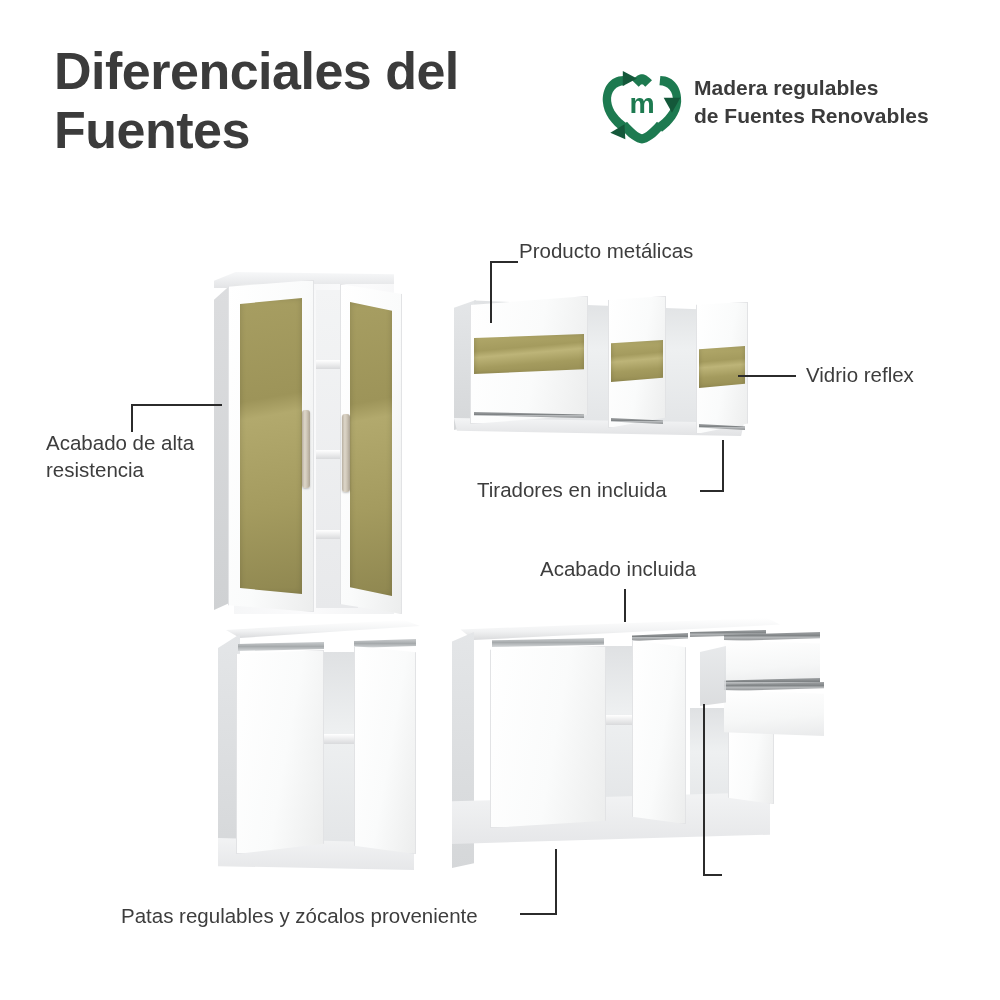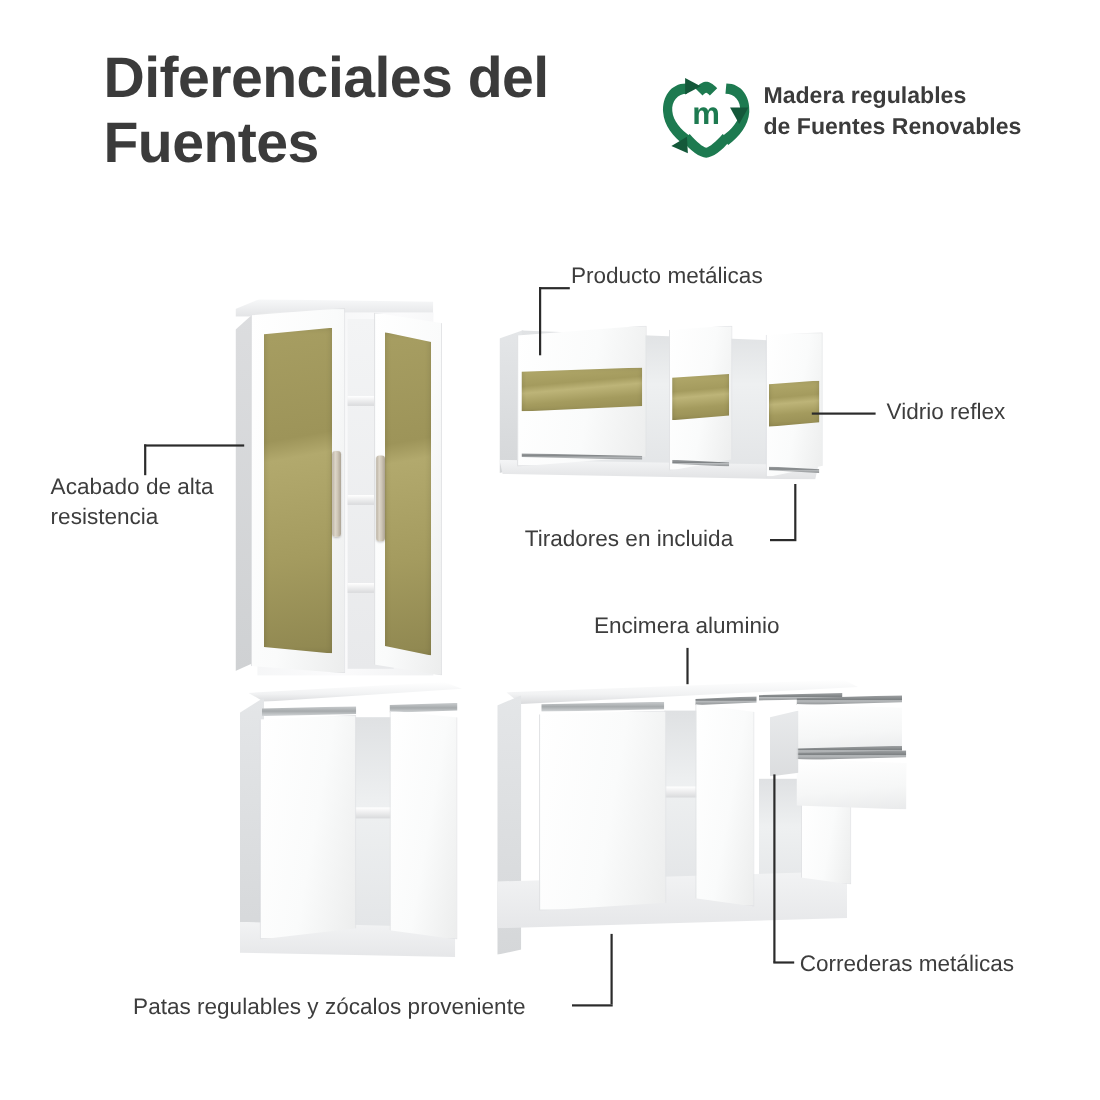--- a/index.html
+++ b/index.html
@@ -15,7 +15,6 @@
     position:absolute;left:54px;top:42px;width:520px;
     font-size:52px;line-height:1.14;font-weight:bold;color:#3b3b3b;
     letter-spacing:-0.5px;
-    margin-left:40px;
   }
   .logo-block{position:absolute;left:600px;top:62px;width:372px;height:86px;}
   .logo-mark{position:absolute;left:0;top:4px;width:84px;height:80px;}

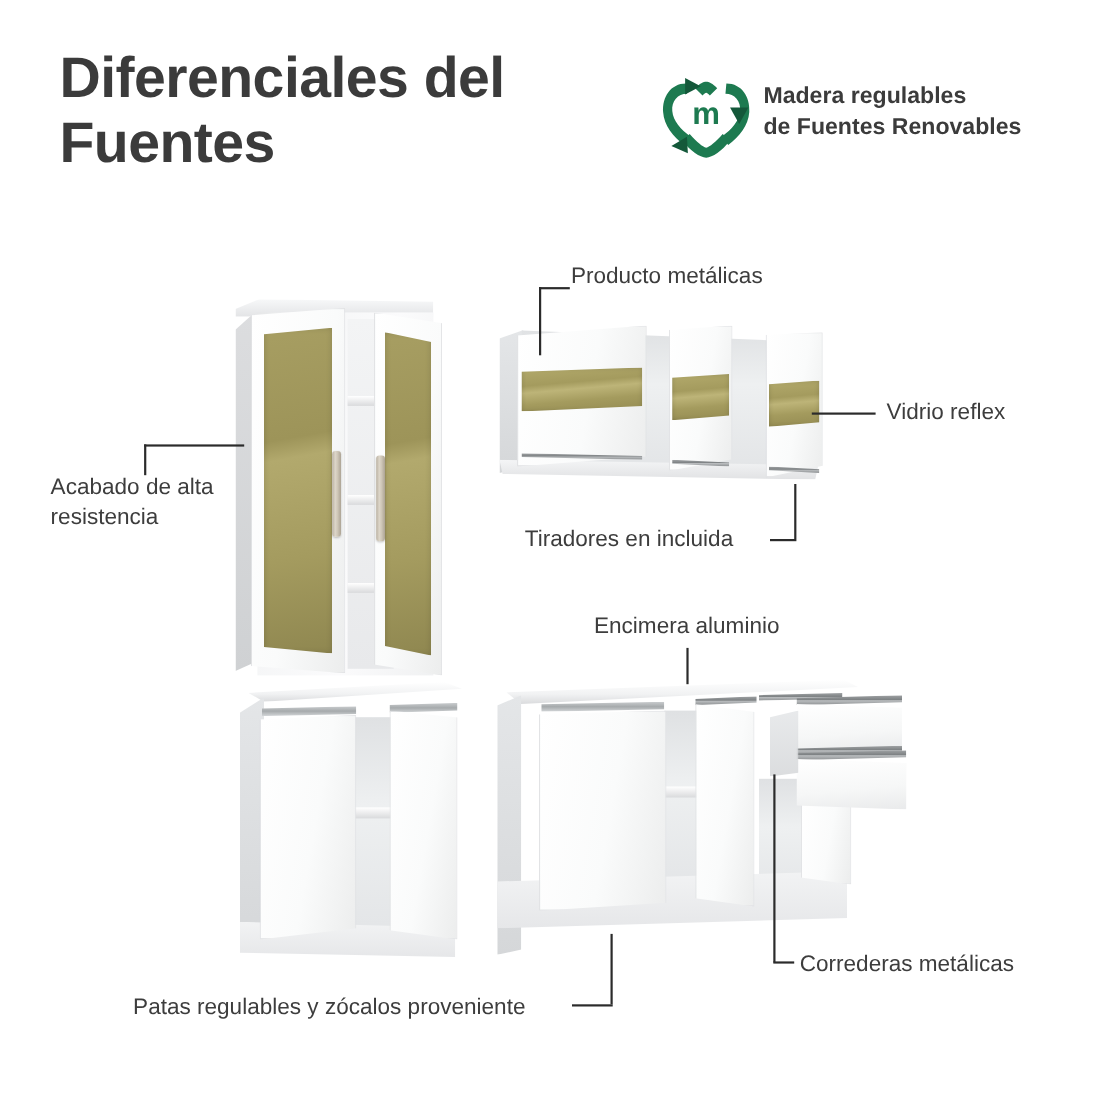--- a/index.html
+++ b/index.html
@@ -265,7 +265,7 @@
 
   <div class="callout" style="left:477px;top:477px;">Tiradores en incluida</div>
 
-  <div class="callout" style="left:540px;top:556px;">Encimera aluminio</div>
+  <div class="callout" style="left:540px;top:556px;">Acabado incluida</div>
 
   <div class="callout" style="left:727px;top:864px;">Correderas metálicas</div>
 

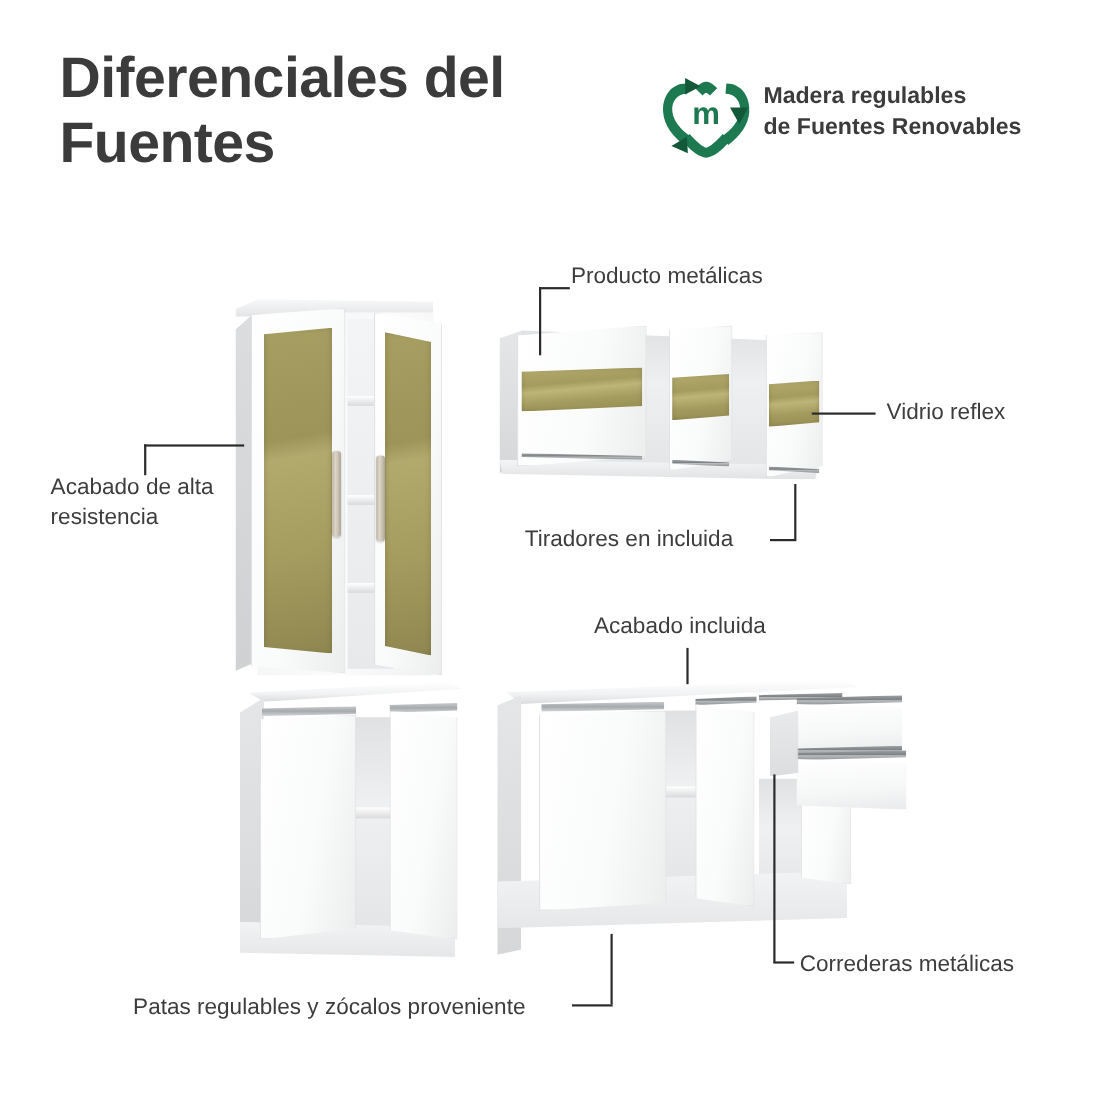--- a/index.html
+++ b/index.html
@@ -267,7 +267,6 @@
 
   <div class="callout" style="left:540px;top:556px;">Acabado incluida</div>
 
-  <div class="callout" style="left:727px;top:864px;">Correderas metálicas</div>
 
   <div class="callout" style="left:121px;top:903px;">Patas regulables y zócalos proveniente</div>
 

